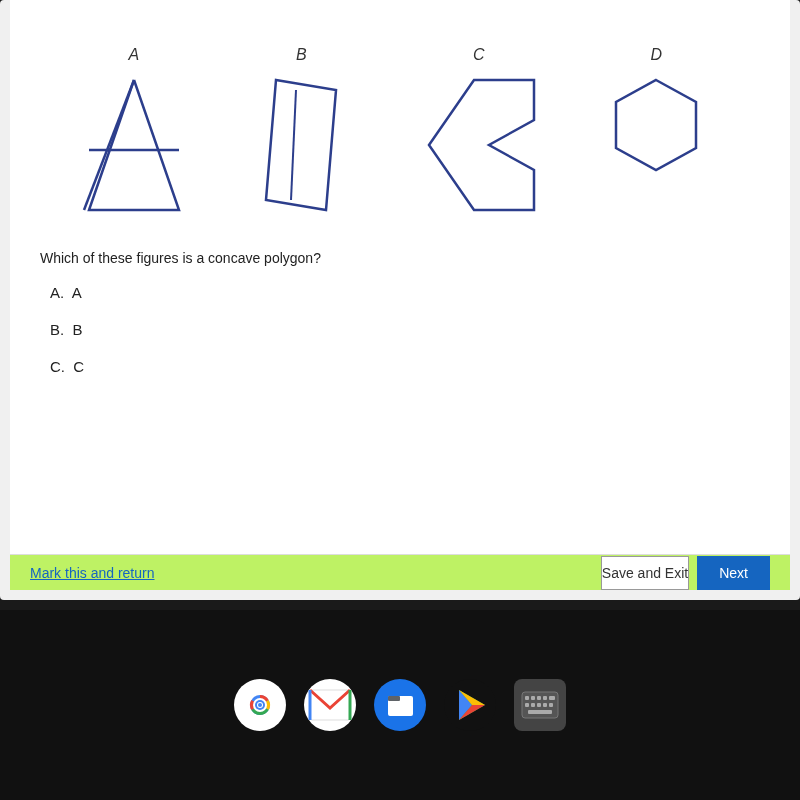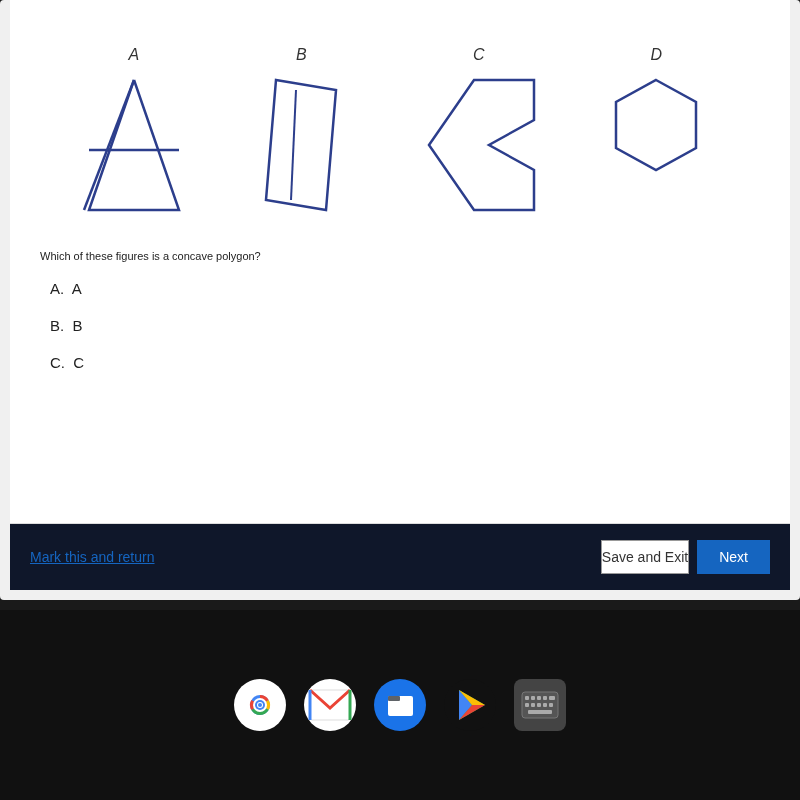--- a/index.html
+++ b/index.html
@@ -59,7 +59,7 @@
     }
 
     .question-text {
-      font-size: 11px;
+      font-size: 14px;
       color: #222;
       margin-top: 10px;
       margin-bottom: 18px;

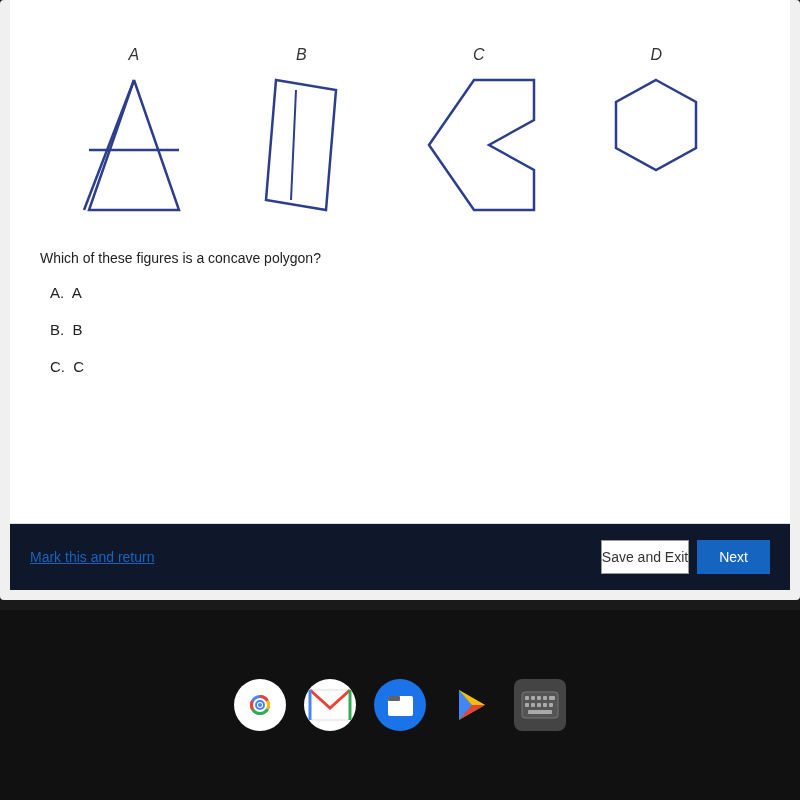--- a/index.html
+++ b/index.html
@@ -83,8 +83,8 @@
       left: 10px;
       right: 0;
       width: 780px;
-      height: 67px;
-      background: #0f172a;
+      height: 36px;
+      background: #bef264;
       border-top: 1px solid #ddd;
       display: flex;
       align-items: center;

